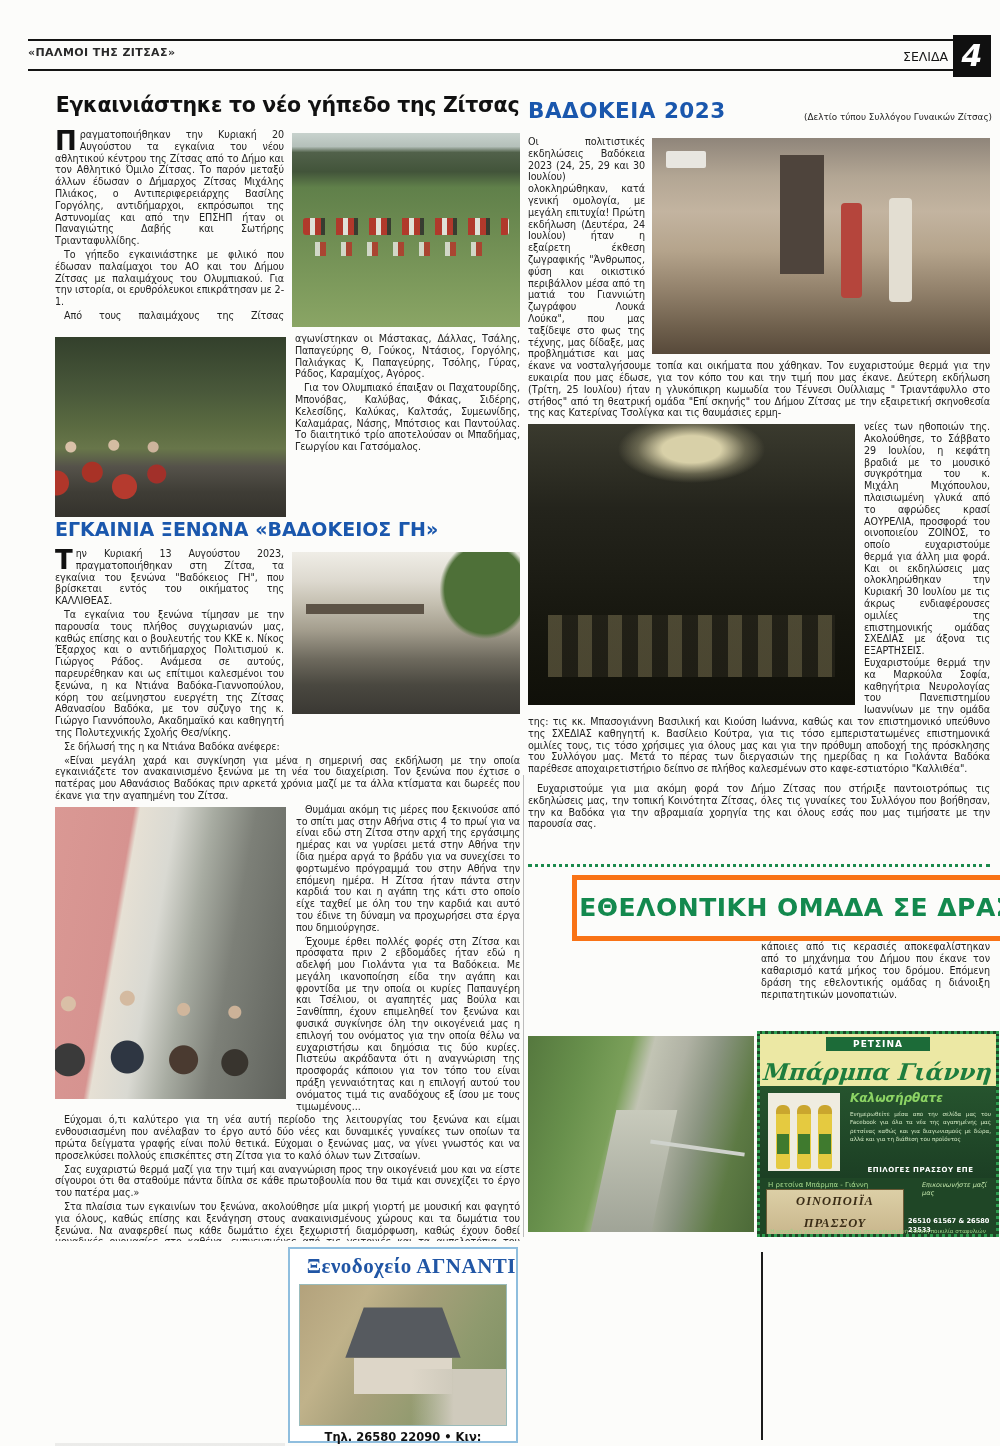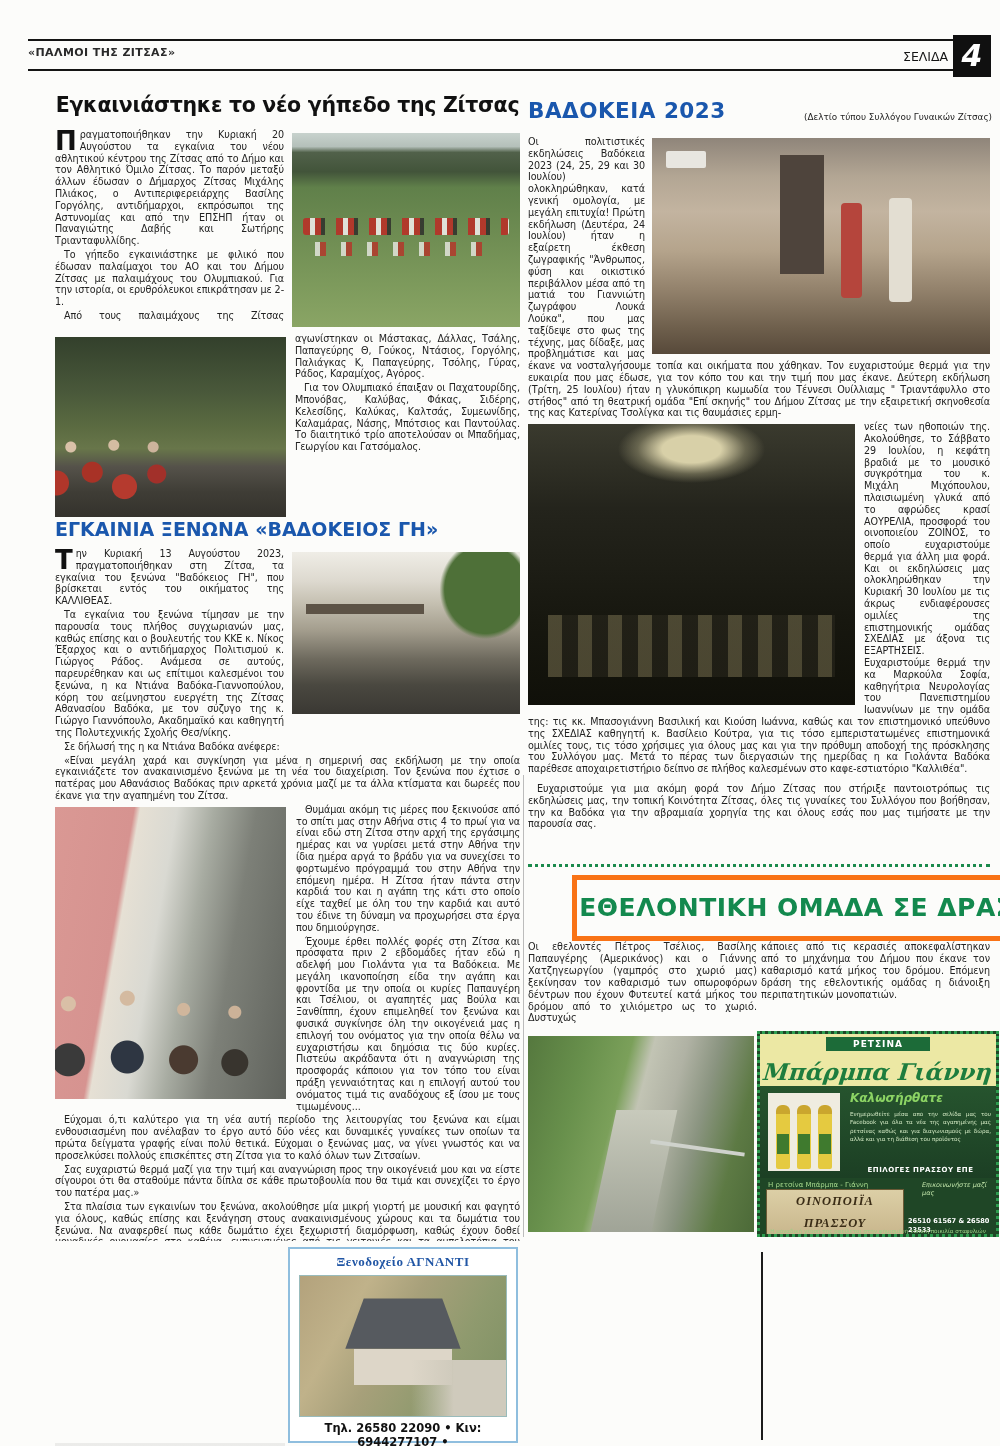--- a/index.html
+++ b/index.html
@@ -169,7 +169,6 @@
   <div class="abs green-box" style="left:528px;top:875px;width:460px;height:56px;">
     <h2>ΕΘΕΛΟΝΤΙΚΗ ΟΜΑΔΑ ΣΕ ΔΡΑΣΗ</h2>
   </div>
-  <div class="abs vol-col" style="left:528px;top:941px;width:229px;height:96px;">Οι εθελοντές Πέτρος Τσέλιος, Βασίλης Παπαυγέρης (Αμερικάνος) και ο Γιάννης Χατζηγεωργίου (γαμπρός στο χωριό μας) ξεκίνησαν τον καθαρισμό των οπωροφόρων δέντρων που έχουν Φυτευτεί κατά μήκος του δρόμου από το χιλιόμετρο ως το χωριό. Δυστυχώς</div>
   <div class="abs vol-col" style="left:761px;top:941px;width:229px;height:96px;">κάποιες από τις κερασιές αποκεφαλίστηκαν από το μηχάνημα του Δήμου που έκανε τον καθαρισμό κατά μήκος του δρόμου. Επόμενη δράση της εθελοντικής ομάδας η διάνοιξη περιπατητικών μονοπατιών.</div>
 
   <div class="abs photo photoG" style="left:528px;top:1036px;width:226px;height:196px;">

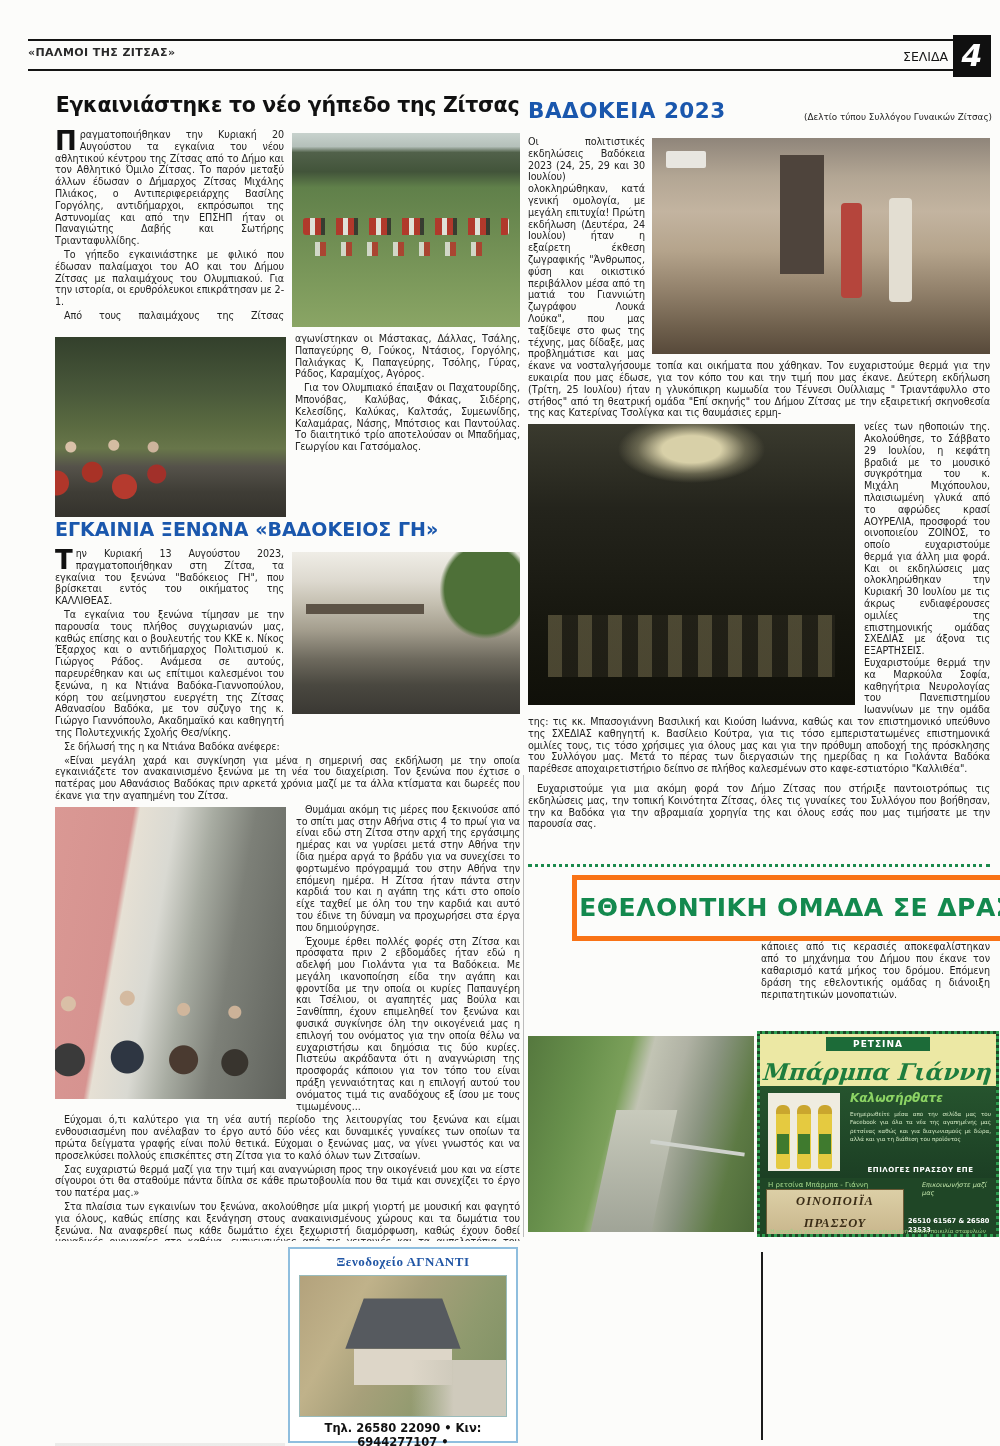--- a/index.html
+++ b/index.html
@@ -65,7 +65,7 @@
   
   .ad-mon{background:linear-gradient(180deg,#ececea 0%,#e4e4e2 30%,#d4d4d0 55%,#b9b9b3 80%,#a8a8a1 100%);text-align:center;overflow:hidden;position:relative;}
   .ad-agn{background:#fff;border:2px solid #8fbede;text-align:center;}
-  .ad-agn .tt{font-family:"Liberation Serif",serif;font-weight:bold;font-size:13px;color:#2156a5;margin-top:5px;letter-spacing:.5px;}
+  .ad-agn .tt{font-family:"Liberation Serif",serif;font-weight:bold;font-size:21px;color:#2156a5;margin-top:5px;letter-spacing:.5px;text-align:right;}
   .agn-photo{position:relative;margin:5px auto 4px;width:206px;height:140px;border:1px solid #9bb;overflow:hidden;
     background:linear-gradient(120deg,#b3a27c 0%,#c0b28a 25%,#a7a07a 45%,#8f9a6e 70%,#7c8f62 100%);}
   .agn-roof{position:absolute;left:22%;top:16%;width:56%;height:36%;background:#565a5f;clip-path:polygon(0 100%,16% 0,84% 0,100% 100%);}

